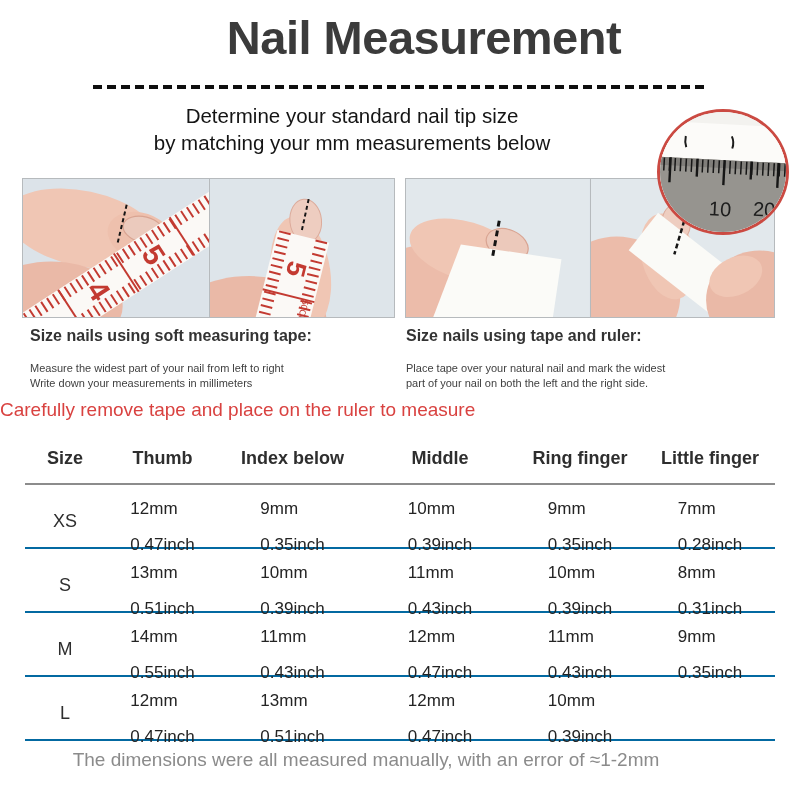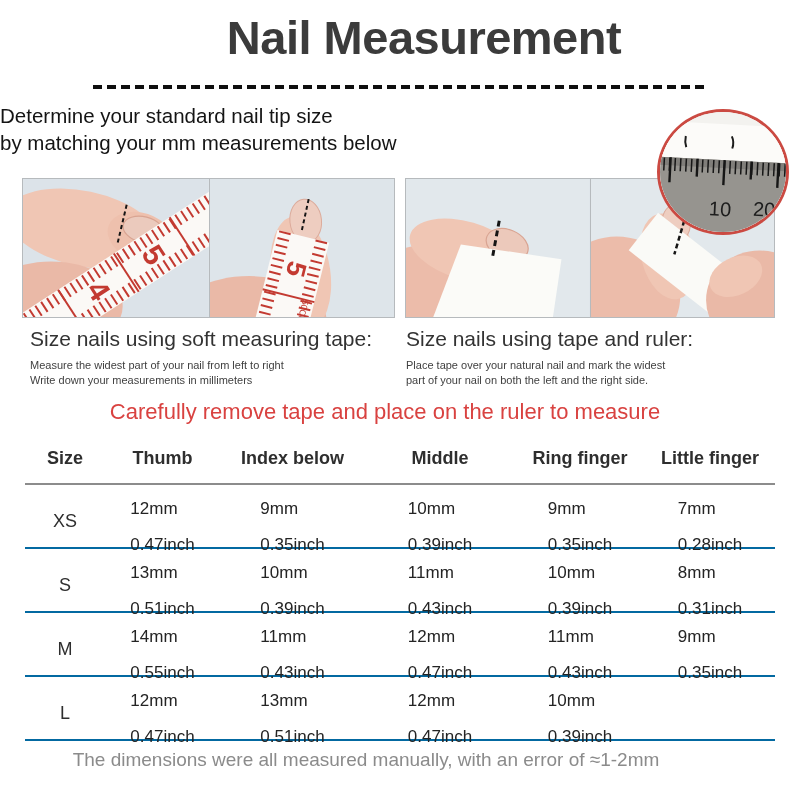--- a/index.html
+++ b/index.html
@@ -13,7 +13,7 @@
     font-size:47px;font-weight:700;color:#3b3b3b;letter-spacing:-0.5px;padding-left:24px;}
   .dash-divider{position:absolute;top:85px;left:93px;width:613px;height:3.5px;
     background:repeating-linear-gradient(90deg,#0e0e0e 0 9px,transparent 9px 14px);}
-  .subtitle{position:absolute;top:102px;left:0;width:704px;
+  .subtitle{position:absolute;top:102px;left:0;width:704px;text-align:center;
     font-size:20.5px;color:#141414;line-height:1.34;}
 
   .photo-group{position:absolute;top:178px;height:140px;display:flex;

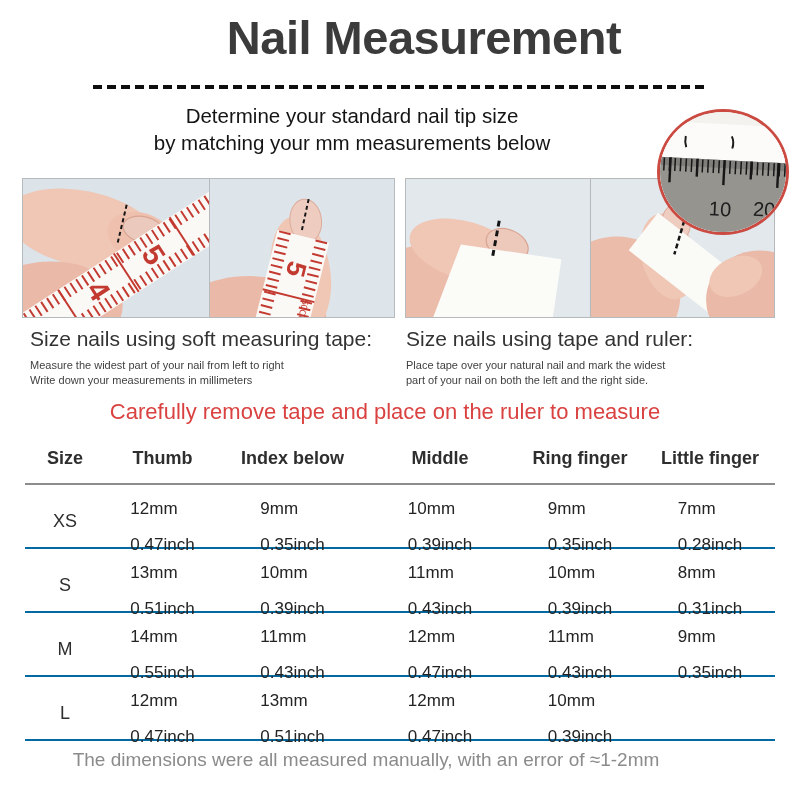--- a/index.html
+++ b/index.html
@@ -31,7 +31,7 @@
   .instr{position:absolute;top:327px;width:372px;}
   .instr-left{left:30px;}
   .instr-right{left:406px;}
-  .instr h3{margin:0 0 7px 0;font-size:21px;font-weight:400;color:#333;}
+  .instr h3{margin:0 0 16px 0;font-size:16px;font-weight:700;color:#333;}
   .instr p{margin:0;font-size:11px;color:#3f3f3f;line-height:1.33;}
   .warning{position:absolute;top:399px;left:0;width:770px;text-align:center;
     font-size:22px;color:#d94240;}

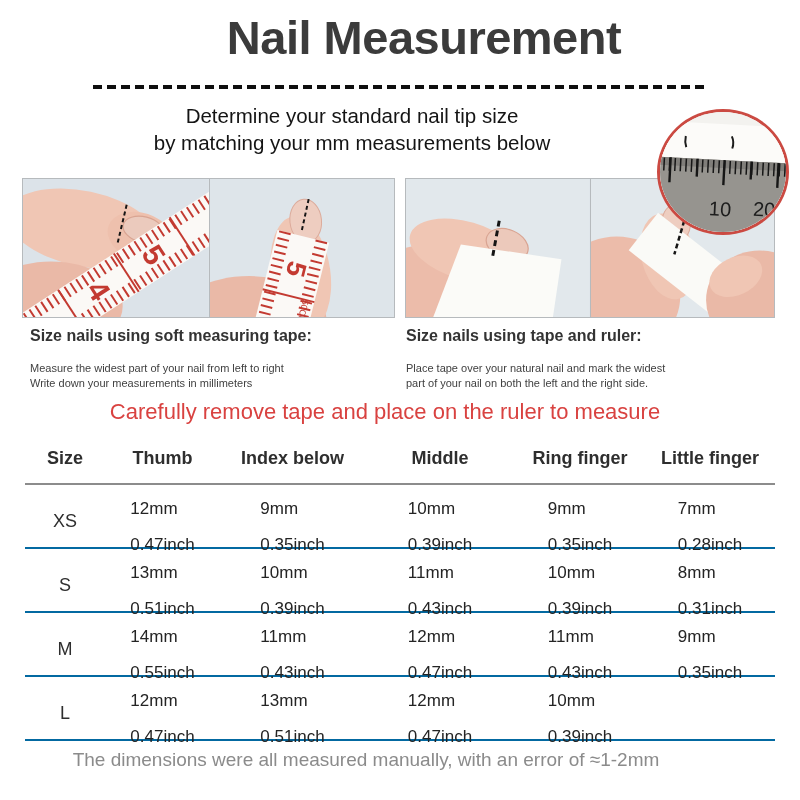--- a/index.html
+++ b/index.html
@@ -33,8 +33,8 @@
   .instr-right{left:406px;}
   .instr h3{margin:0 0 16px 0;font-size:16px;font-weight:700;color:#333;}
   .instr p{margin:0;font-size:11px;color:#3f3f3f;line-height:1.33;}
-  .warning{position:absolute;top:399px;left:0;width:770px;text-align:center;
-    font-size:22px;color:#d94240;}
+  .warning{position:absolute;top:399px;left:0;width:770px;text-align:left;
+    font-size:19px;color:#d94240;}
 
   .size-table{position:absolute;top:433px;left:25px;width:750px;}
   .tgrid{display:grid;grid-template-columns:80px 115px 145px 150px 130px 130px;align-items:center;}

